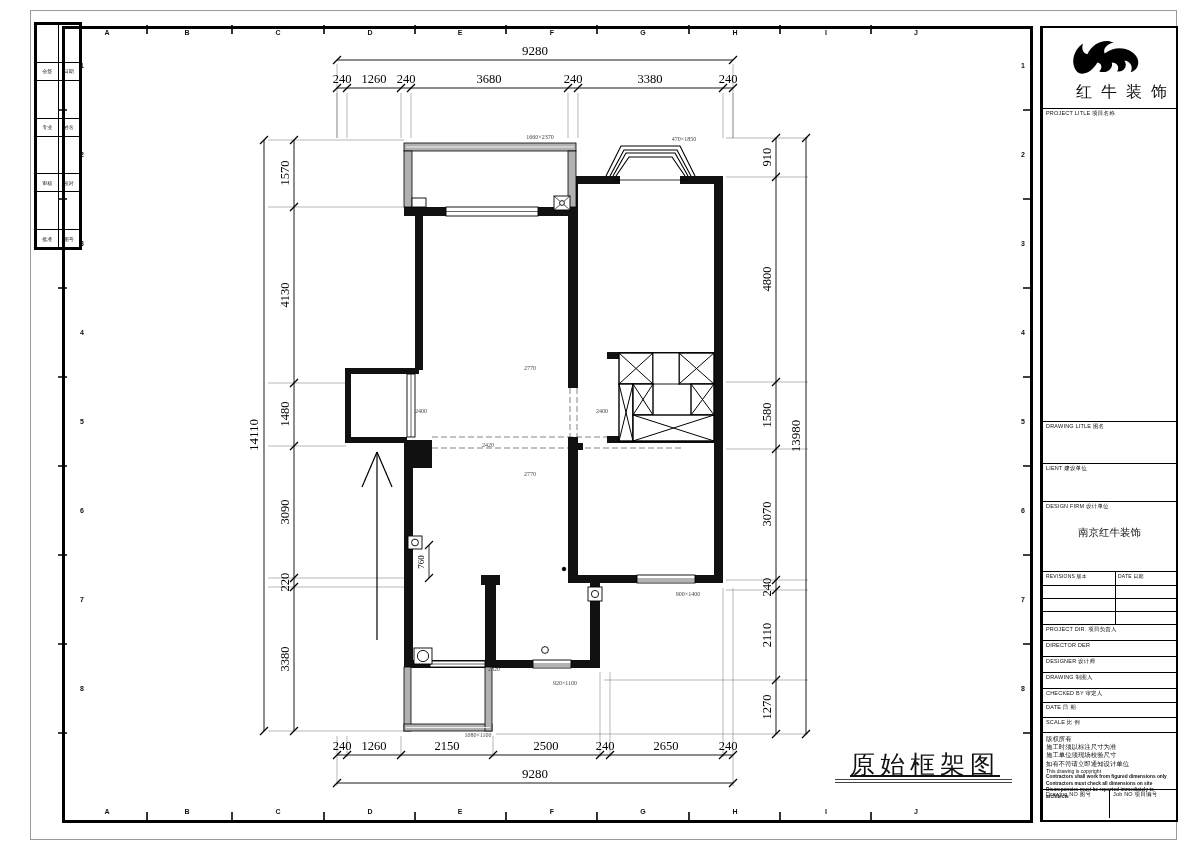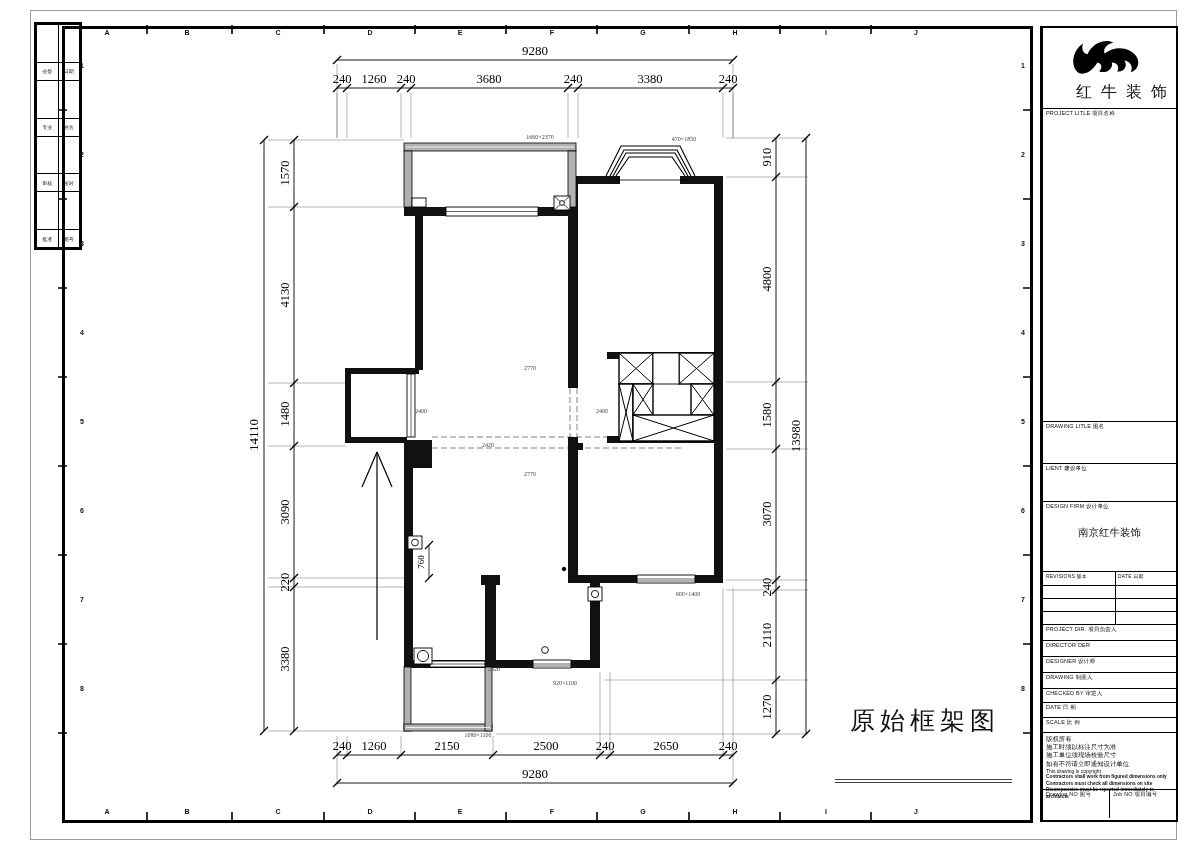--- a/index.html
+++ b/index.html
@@ -403,7 +403,7 @@
   </div>
 </div>
 
-<div class="abs dtitle" style="left:850px;top:704px;">原始框架图</div>
+<div class="abs dtitle" style="left:850px;top:748px;text-decoration:underline;">原始框架图</div>
 <div class="abs dunder" style="left:835px;top:779px;width:177px;"></div>
 <div class="abs dunder" style="left:835px;top:782px;width:177px;"></div>
 

